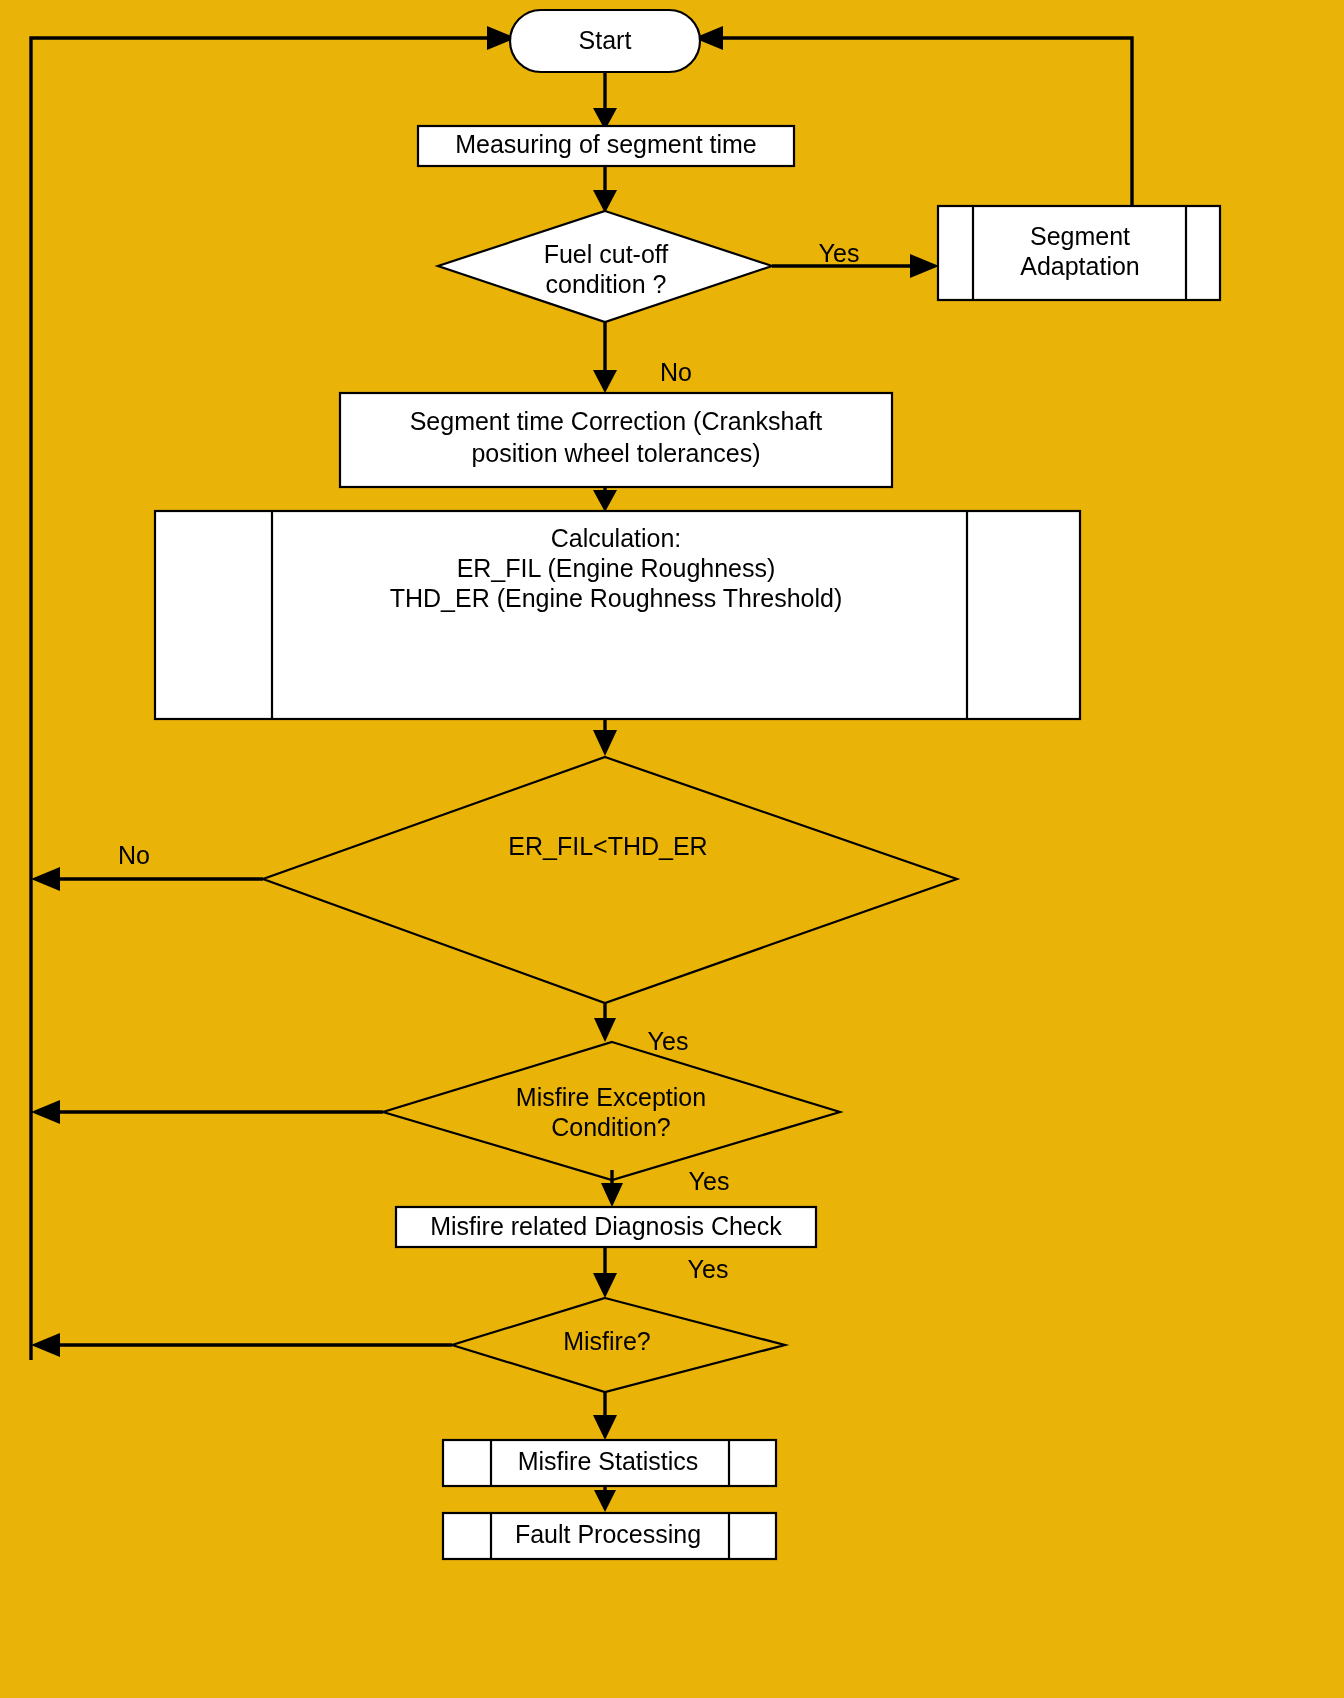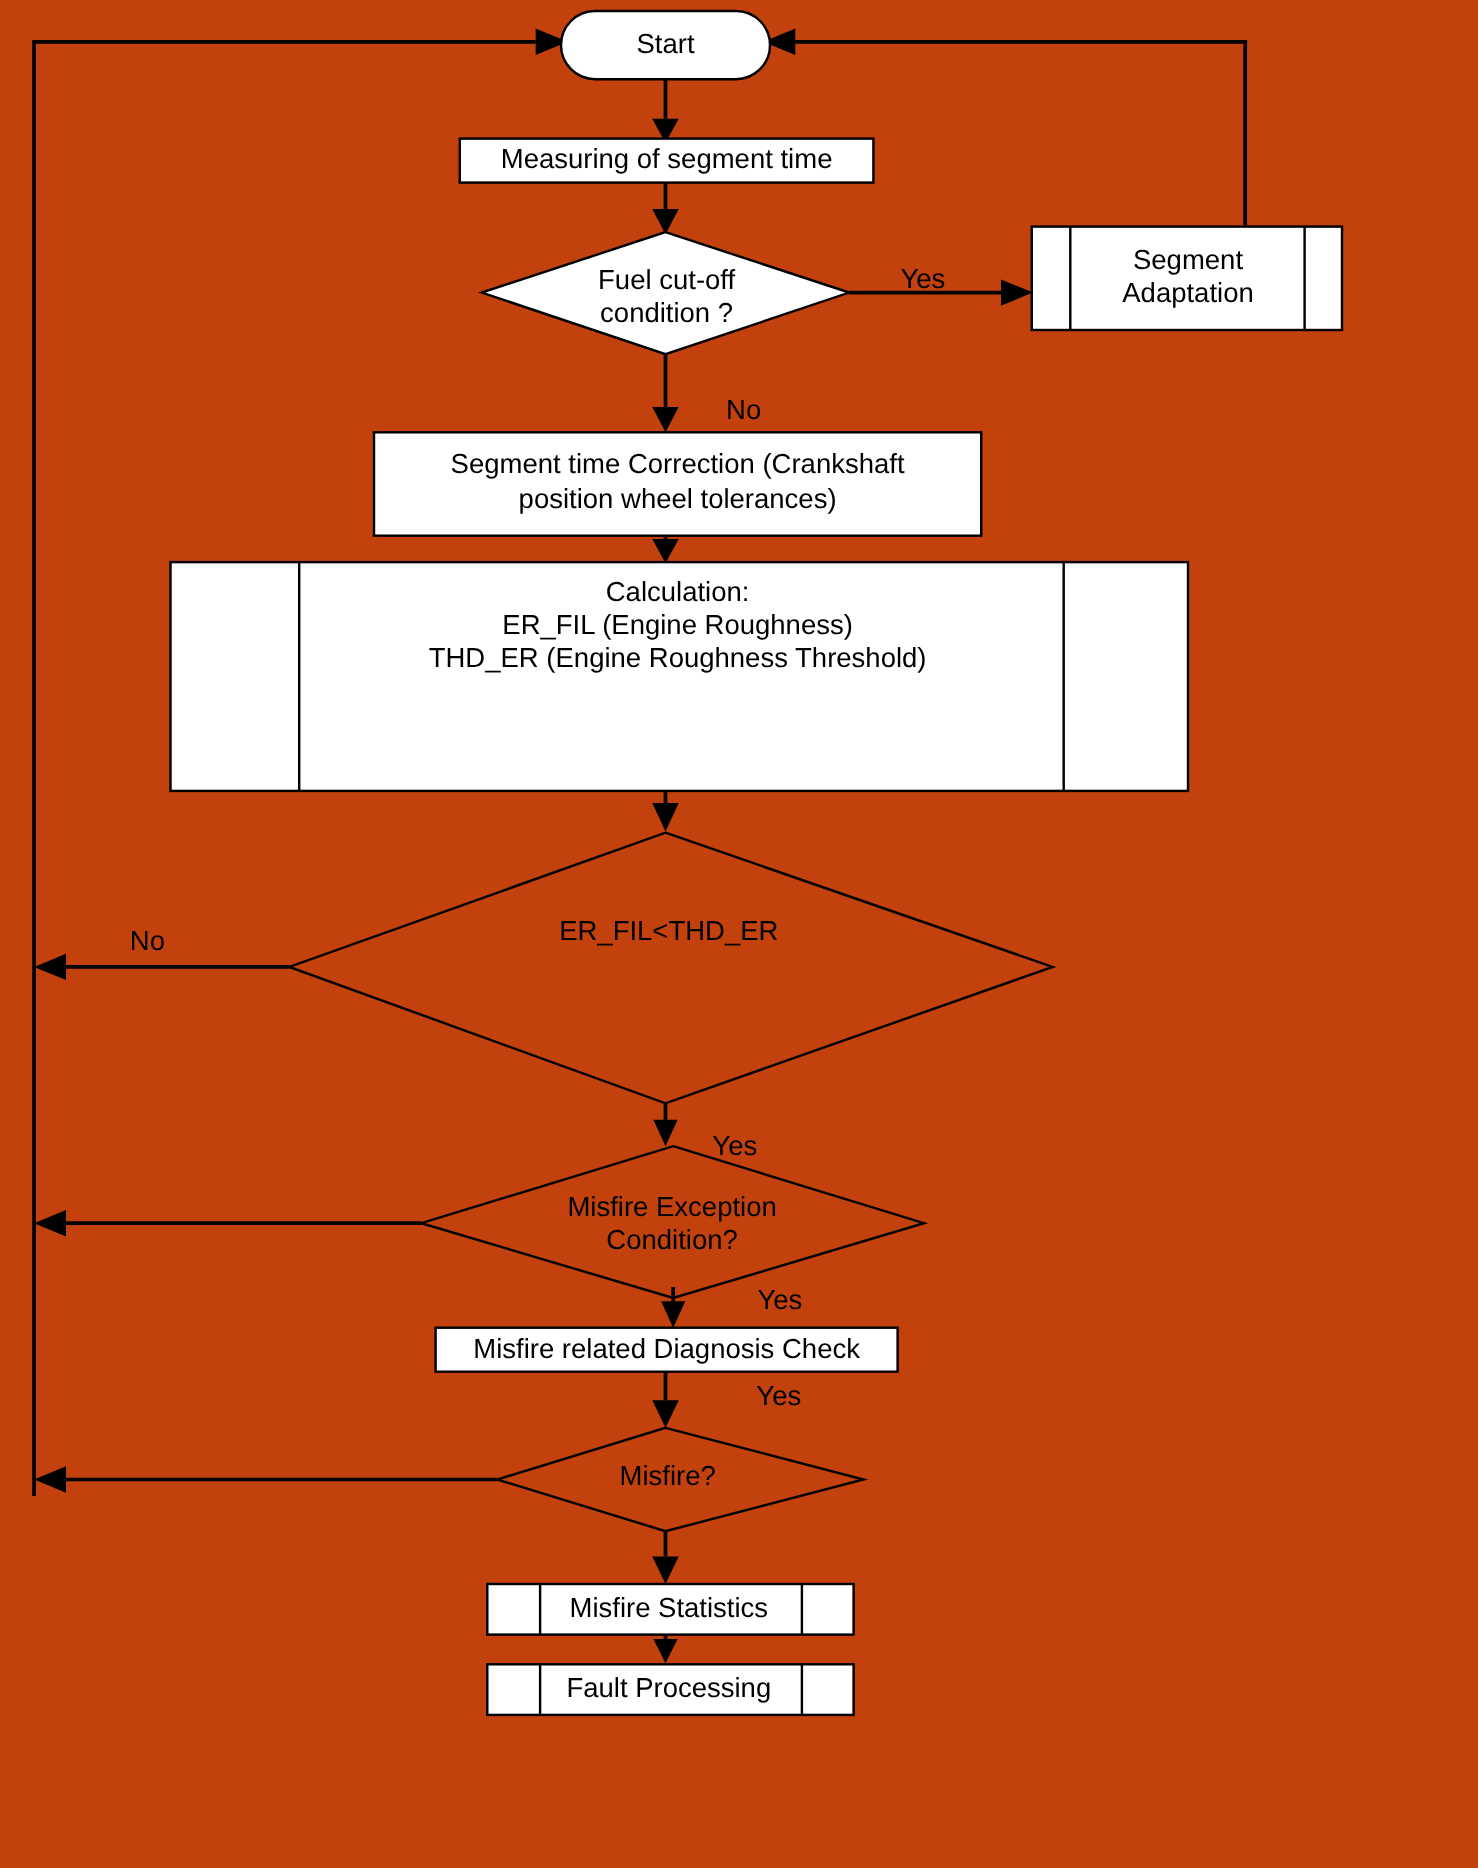--- a/index.html
+++ b/index.html
@@ -11,7 +11,7 @@
     position: relative;
     width: 1344px;
     height: 1698px;
-    background: #c2410c;
+    background: #eab308;
     font-family: "Liberation Sans", sans-serif;
   }
   svg#flow-svg {

